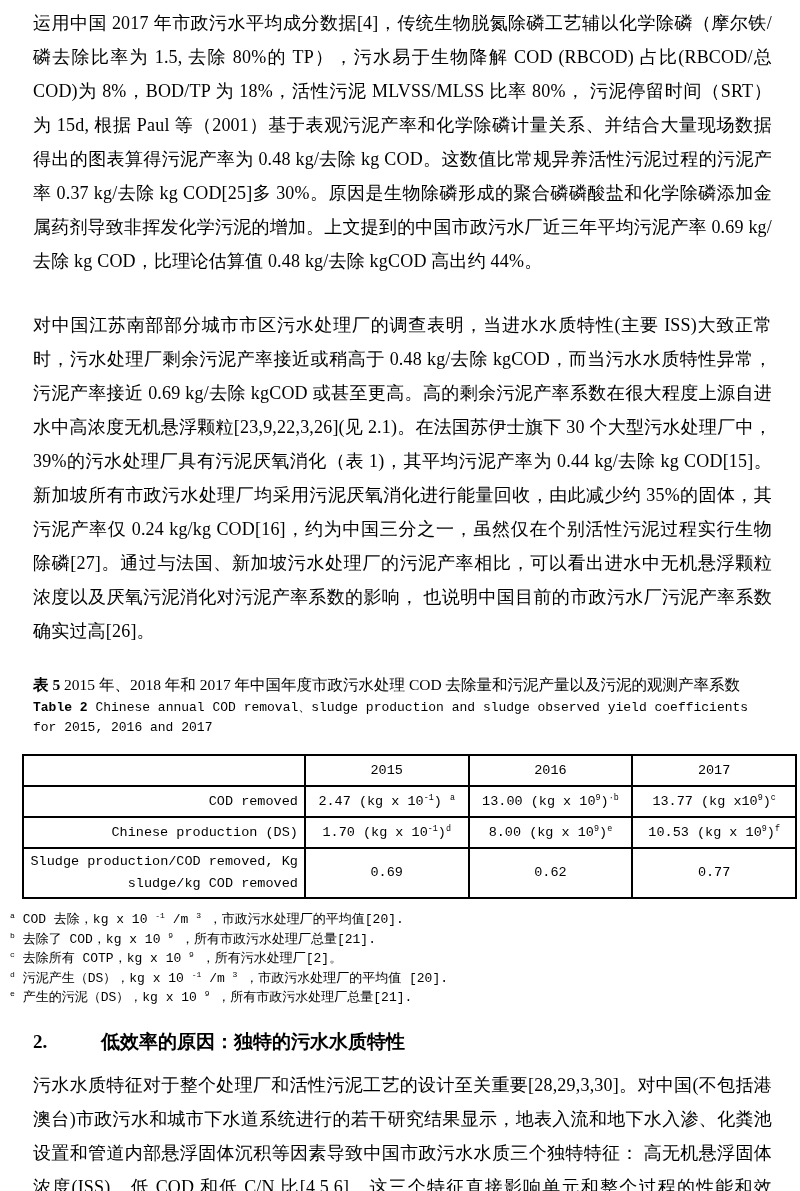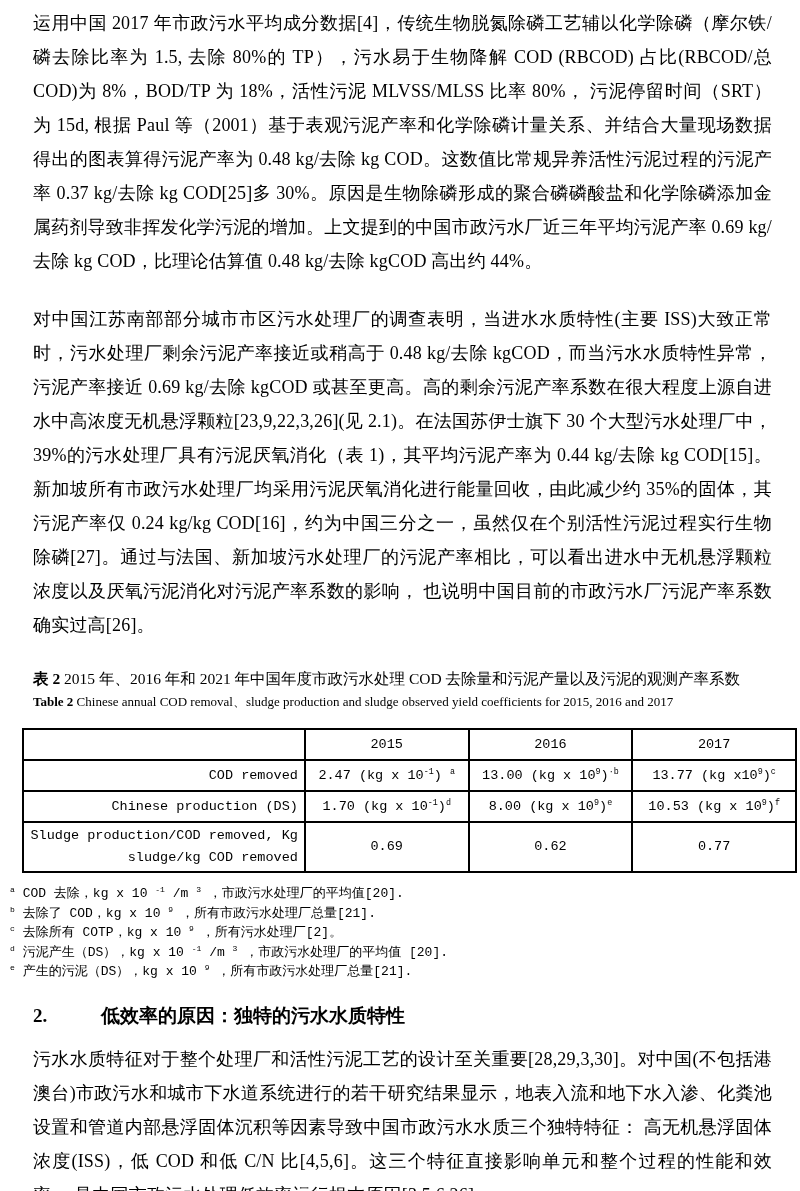--- a/index.html
+++ b/index.html
@@ -14,7 +14,7 @@
     margin:0;font-size:18px;line-height:34px;text-align:justify;
     text-justify:inter-ideograph;letter-spacing:0.2px;
   }
-  p.body-par + p.body-par{margin-top:24px;}
+  p.body-par + p.body-par{margin-top:30px;}
   .table-block{margin-top:26px;}
   .cap-zh{font-size:15.5px;line-height:22px;margin:0;}
   .cap-zh .cap-label{font-weight:bold;}

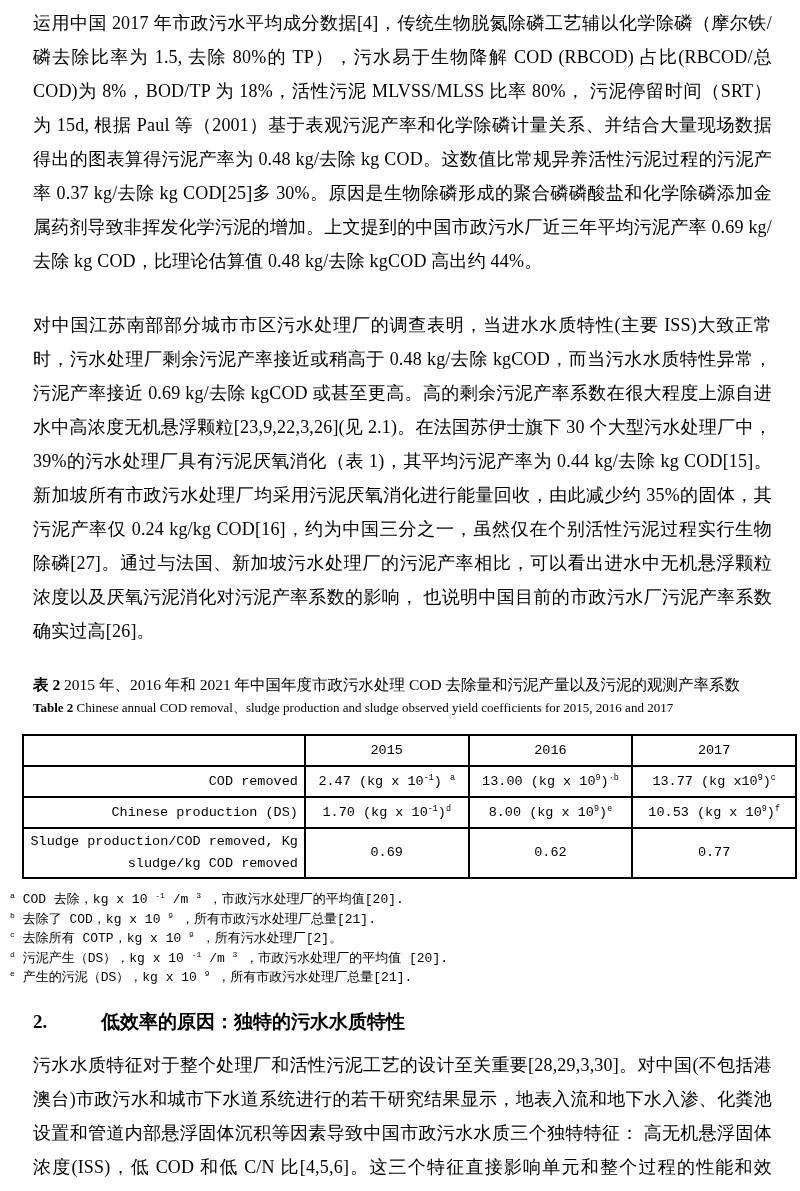--- a/index.html
+++ b/index.html
@@ -62,7 +62,7 @@
 
     <div class="table-block">
       <p class="cap-zh">
-        <span class="cap-label">表 2</span>
+        <span class="cap-label">表 5</span>
         <span>2015 年、2016 年和 2021 年中国年度市政污水处理 COD 去除量和污泥产量以及污泥的观测产率系数</span>
       </p>
       <p class="cap-en">

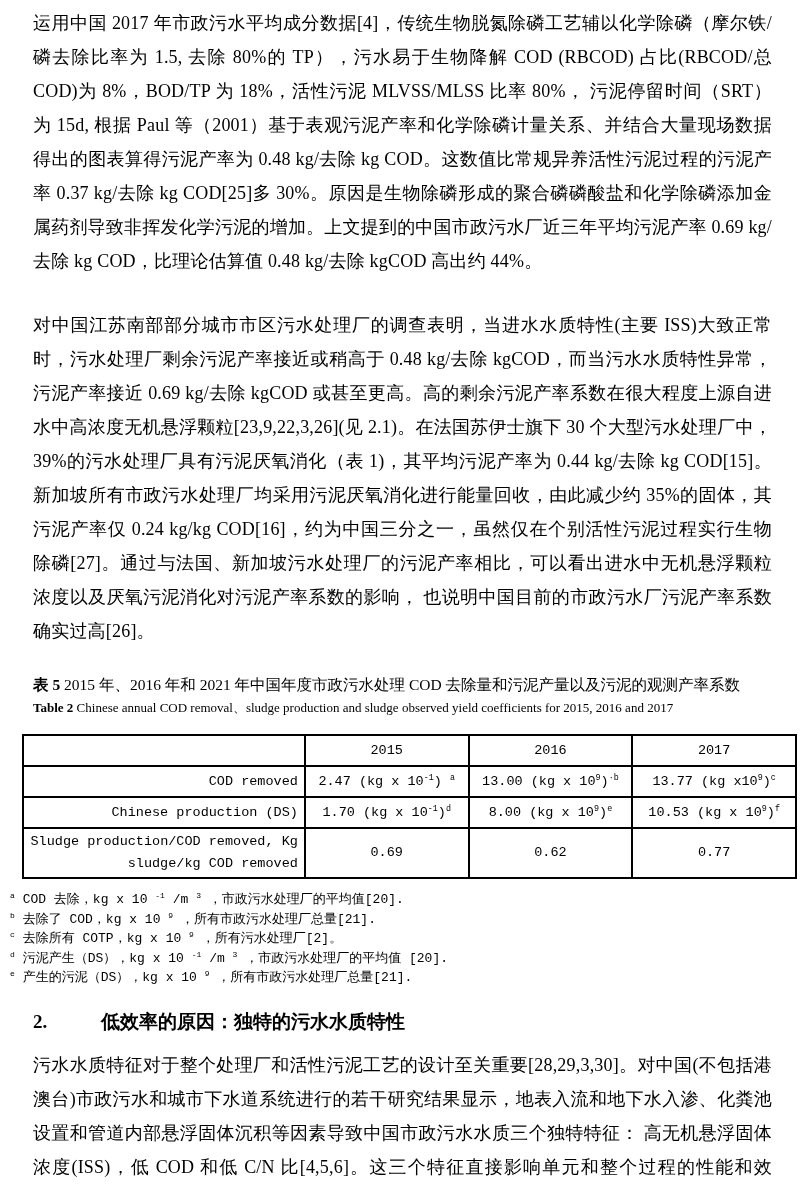--- a/index.html
+++ b/index.html
@@ -63,7 +63,7 @@
     <div class="table-block">
       <p class="cap-zh">
         <span class="cap-label">表 5</span>
-        <span>2015 年、2016 年和 2021 年中国年度市政污水处理 COD 去除量和污泥产量以及污泥的观测产率系数</span>
+        <span>2015 年、2018 年和 2017 年中国年度市政污水处理 COD 去除量和污泥产量以及污泥的观测产率系数</span>
       </p>
       <p class="cap-en">
         <span class="cap-label">Table 2</span>

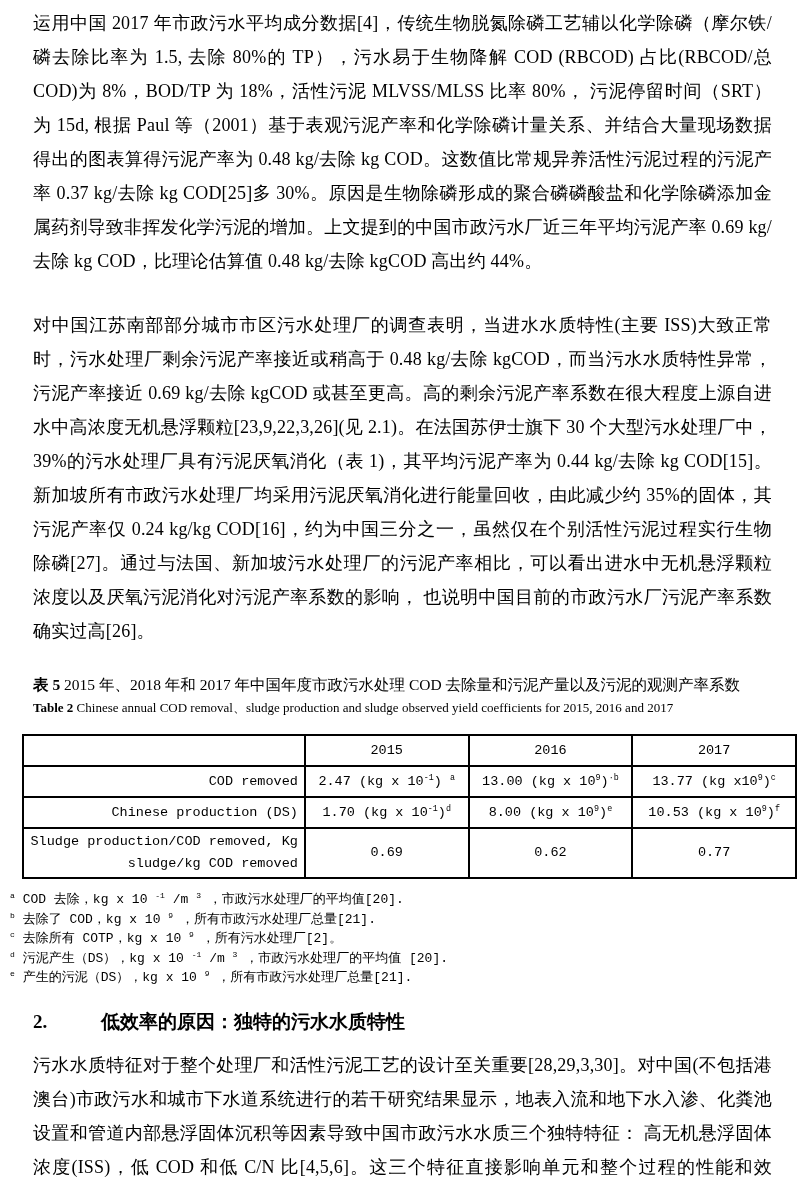--- a/index.html
+++ b/index.html
@@ -19,7 +19,7 @@
   .cap-zh{font-size:15.5px;line-height:22px;margin:0;}
   .cap-zh .cap-label{font-weight:bold;}
   .cap-en{
-    font-family:Liberation Serif, serif;
+    font-family:Liberation Mono, monospace;
     font-size:13px;line-height:20px;margin:2px 0 16px 0;
   }
   .cap-en .cap-label{font-weight:bold;}

